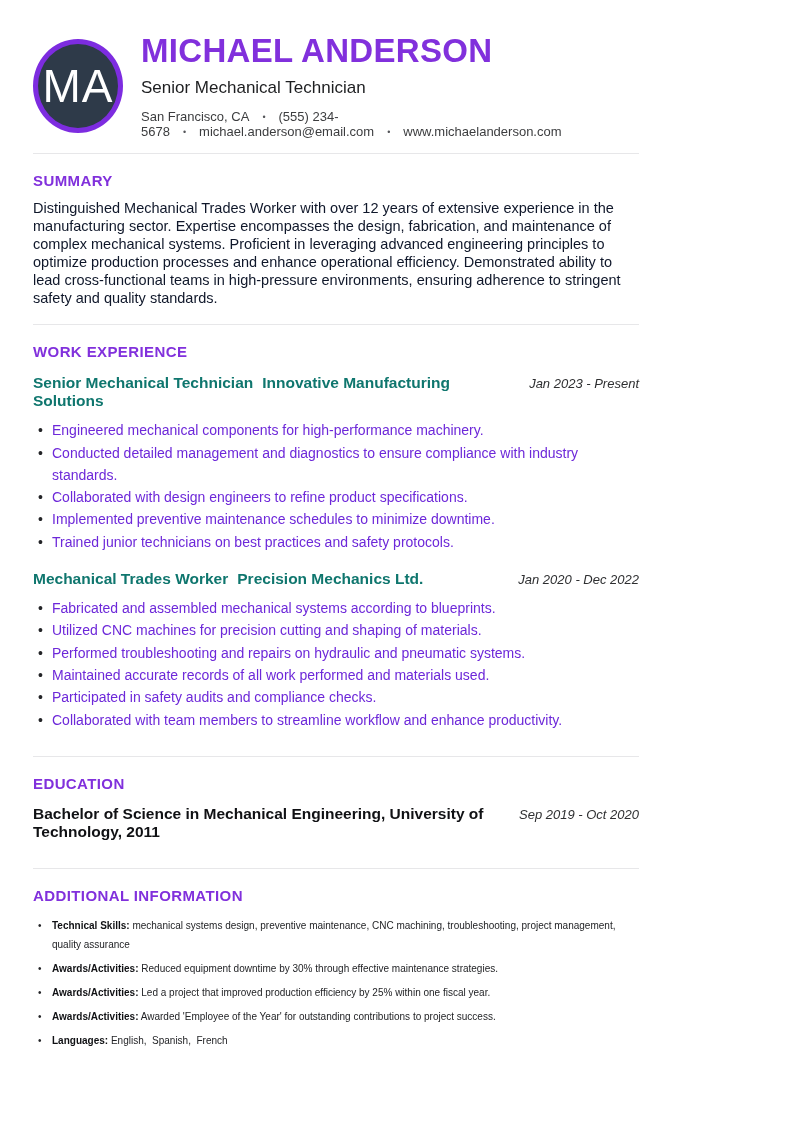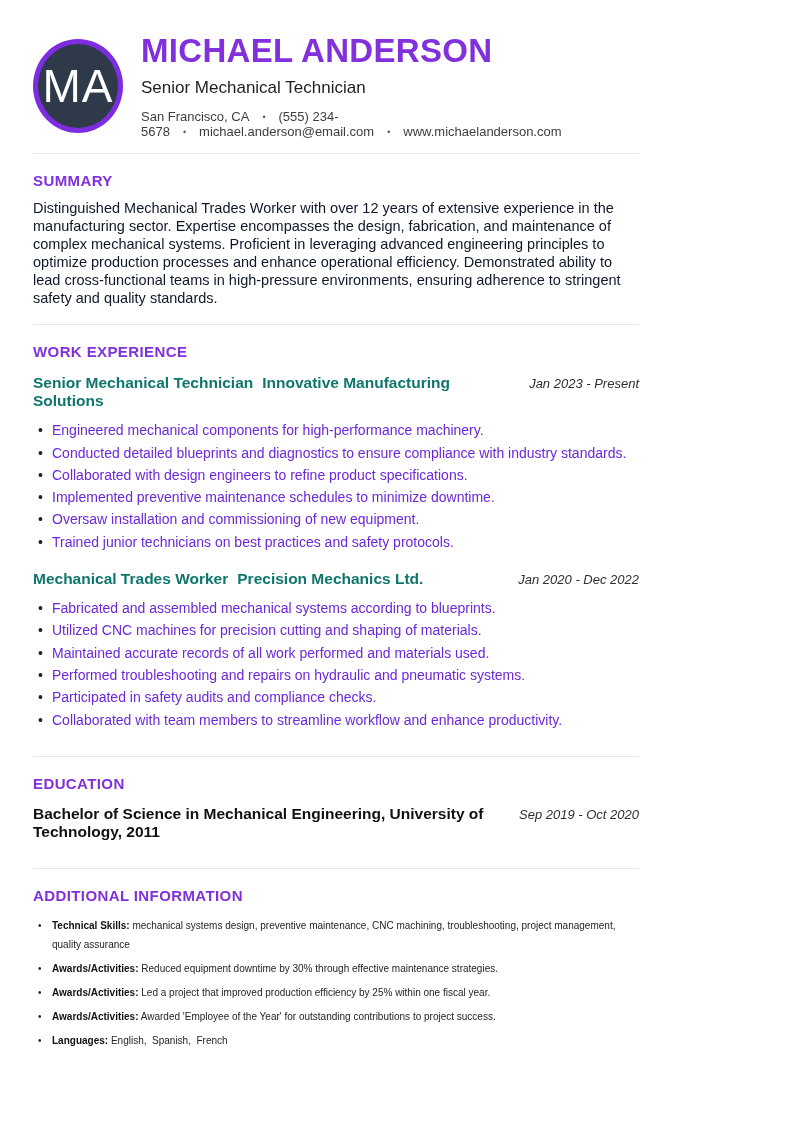--- a/index.html
+++ b/index.html
@@ -141,7 +141,7 @@
     </div>
     <ul class="bullets">
       <li>Engineered mechanical components for high-performance machinery.</li>
-      <li>Conducted detailed blueprints and diagnostics to ensure compliance with industry standards.</li>
+      <li>Conducted detailed management and diagnostics to ensure compliance with industry standards.</li>
       <li>Collaborated with design engineers to refine product specifications.</li>
       <li>Implemented preventive maintenance schedules to minimize downtime.</li>
       <li>Oversaw installation and commissioning of new equipment.</li>

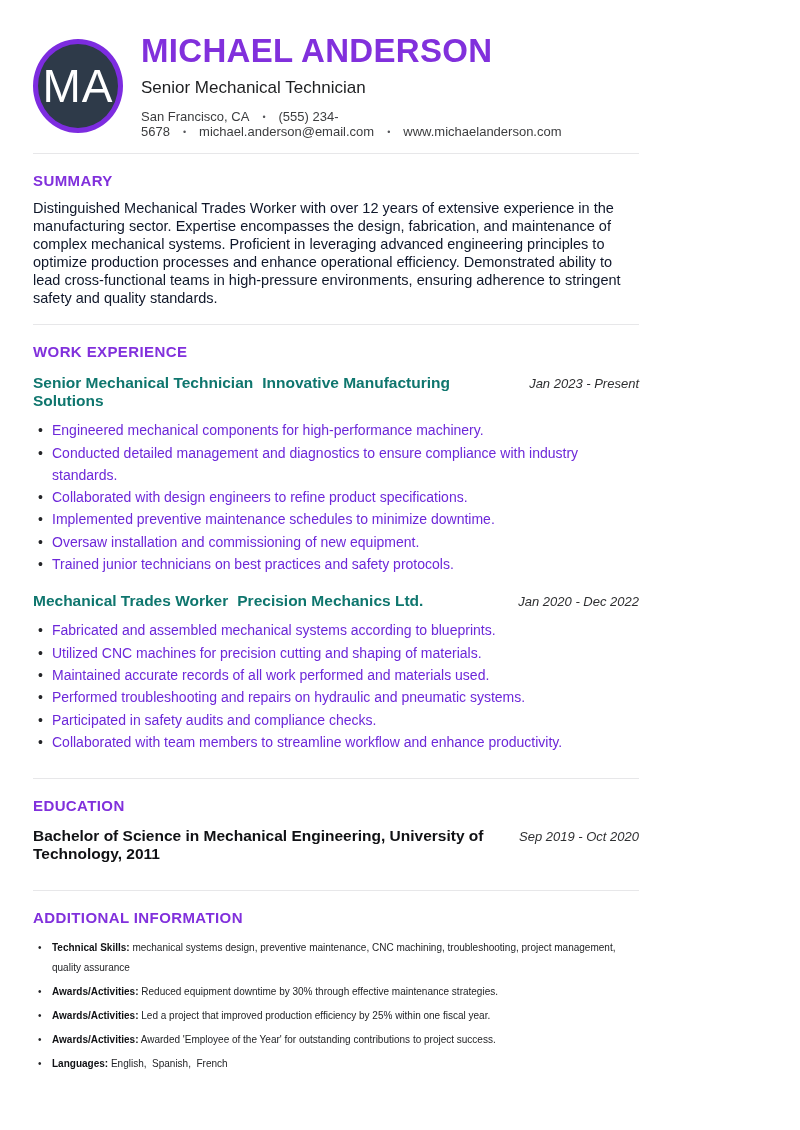--- a/index.html
+++ b/index.html
@@ -144,7 +144,6 @@
       <li>Conducted detailed management and diagnostics to ensure compliance with industry standards.</li>
       <li>Collaborated with design engineers to refine product specifications.</li>
       <li>Implemented preventive maintenance schedules to minimize downtime.</li>
-      <li>Oversaw installation and commissioning of new equipment.</li>
       <li>Trained junior technicians on best practices and safety protocols.</li>
     </ul>
 

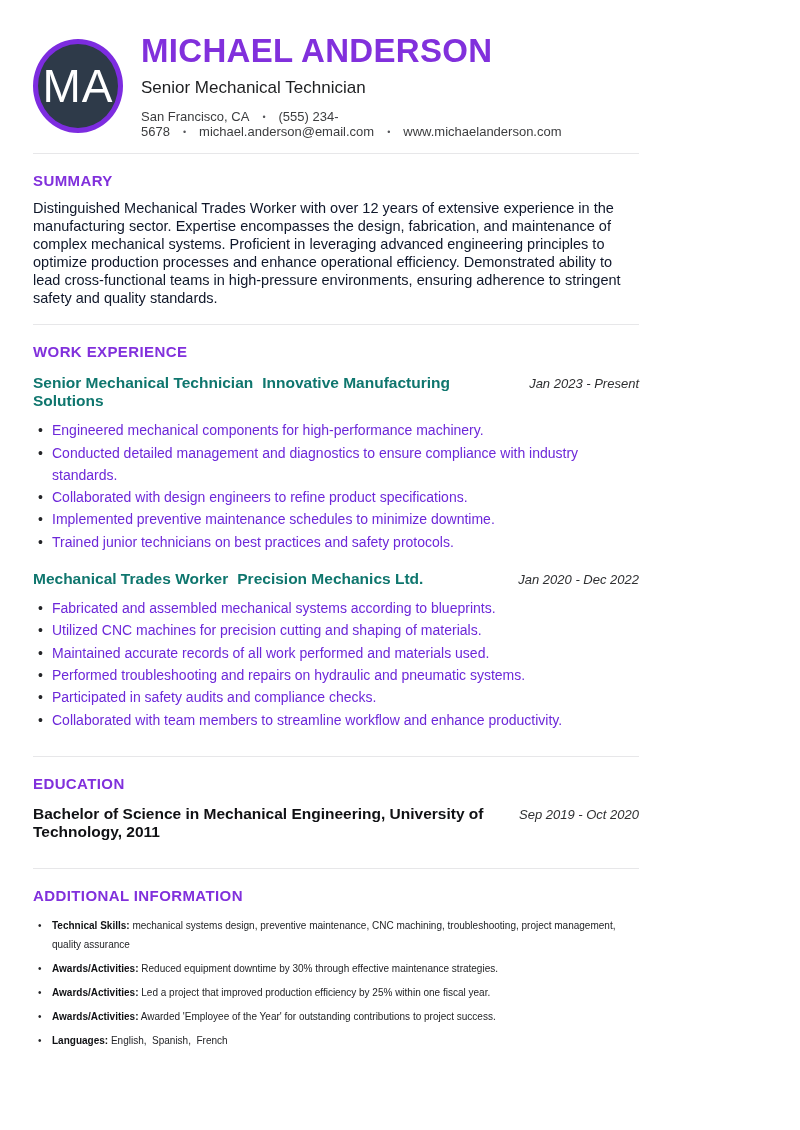--- a/index.html
+++ b/index.html
@@ -156,8 +156,8 @@
     <ul class="bullets">
       <li>Fabricated and assembled mechanical systems according to blueprints.</li>
       <li>Utilized CNC machines for precision cutting and shaping of materials.</li>
+      <li>Performed troubleshooting and repairs on hydraulic and pneumatic systems.</li>
       <li>Maintained accurate records of all work performed and materials used.</li>
-      <li>Performed troubleshooting and repairs on hydraulic and pneumatic systems.</li>
       <li>Participated in safety audits and compliance checks.</li>
       <li>Collaborated with team members to streamline workflow and enhance productivity.</li>
     </ul>

